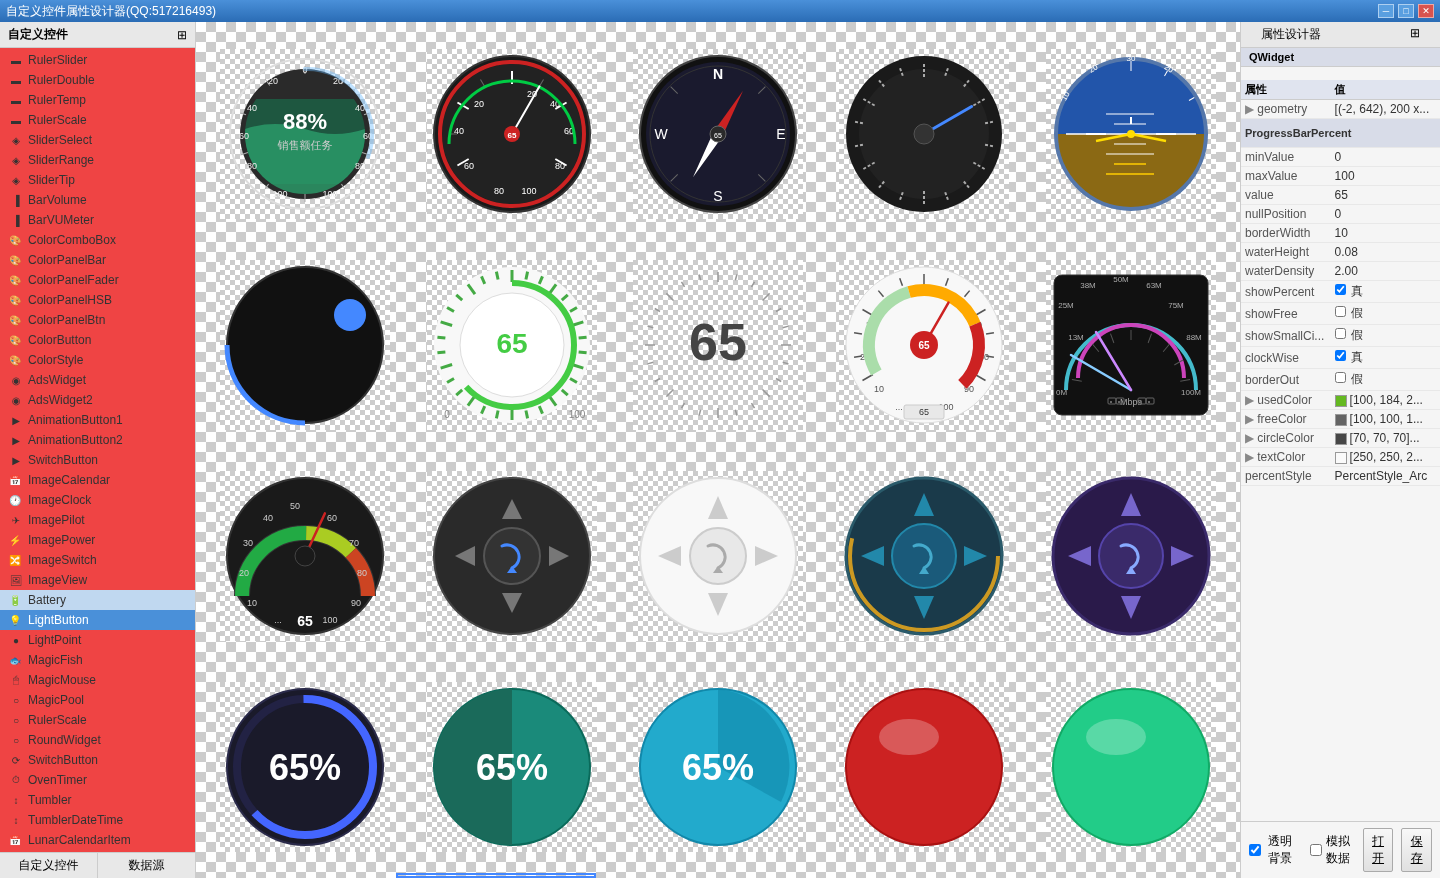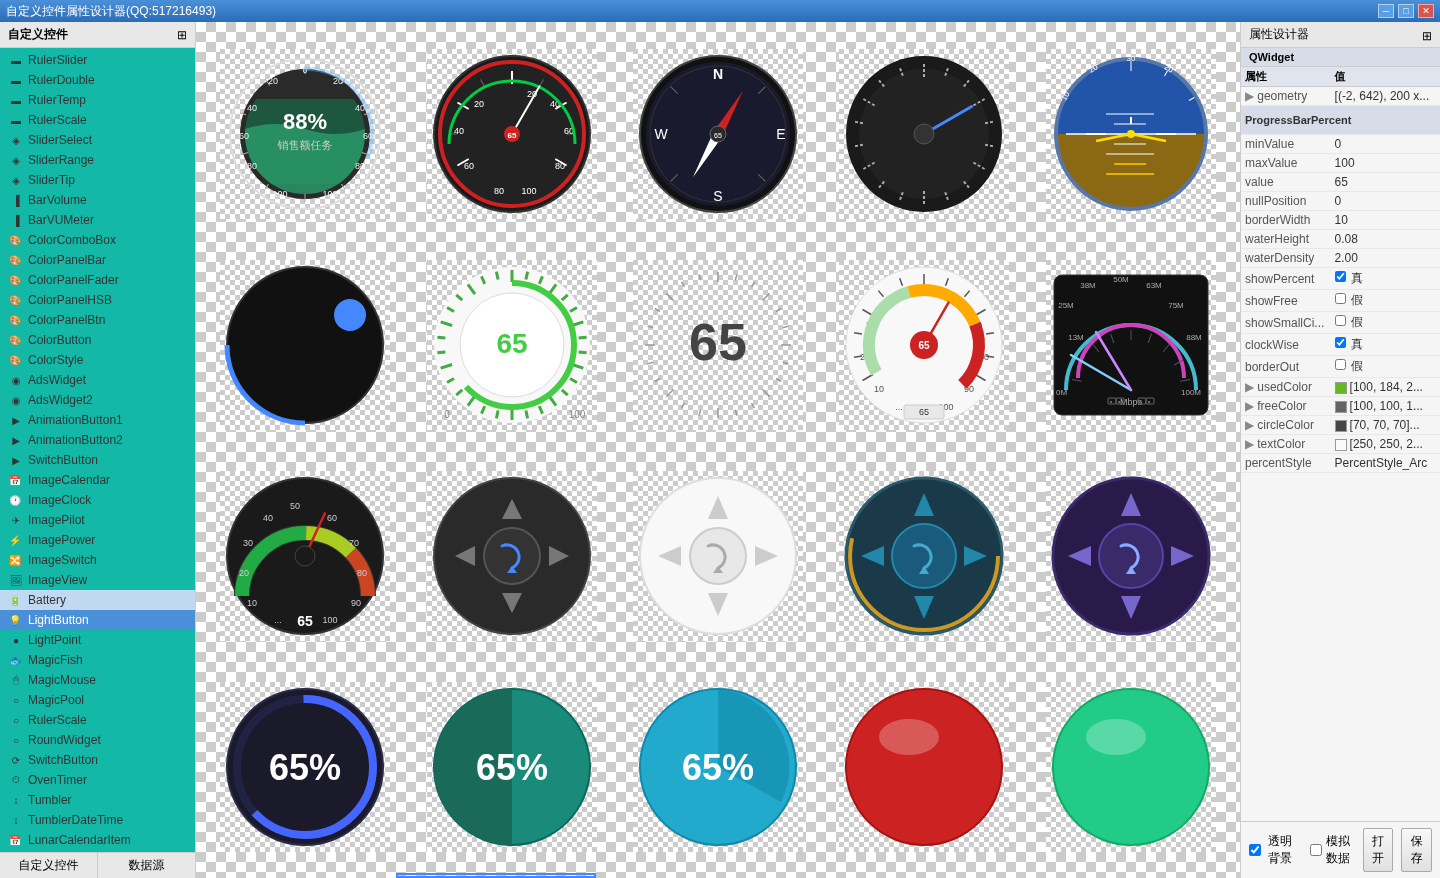--- a/index.html
+++ b/index.html
@@ -24,7 +24,7 @@
     
     .sidebar {
       width: 196px;
-      background: #14b8a6;
+      background: #ef4444;
       border-right: 1px solid #ccc;
       display: flex;
       flex-direction: column;

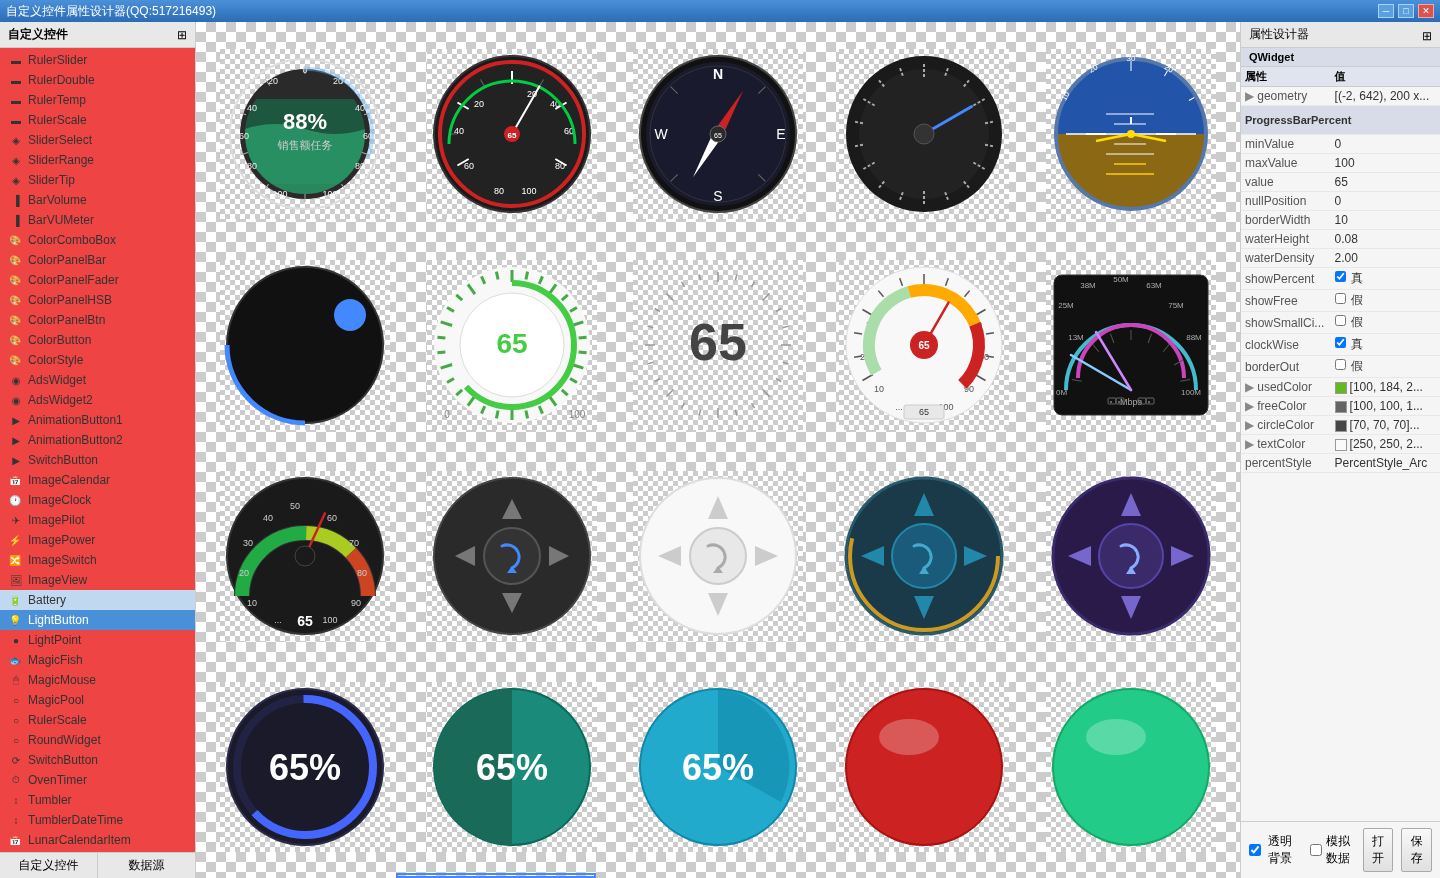--- a/index.html
+++ b/index.html
@@ -96,10 +96,10 @@
     .right-panel-header {
       background: #e8e8e8;
       border-bottom: 1px solid #ccc;
-      padding: 4px 8px;
+      padding: 4px 20px;
       display: flex;
       justify-content: space-between;
-      align-items: flex-end;
+      align-items: flex-start;
     }
     .prop-table { width: 100%; border-collapse: collapse; }
     .prop-table td { padding: 2px 4px; border-bottom: 1px solid #e8e8e8; vertical-align: middle; }

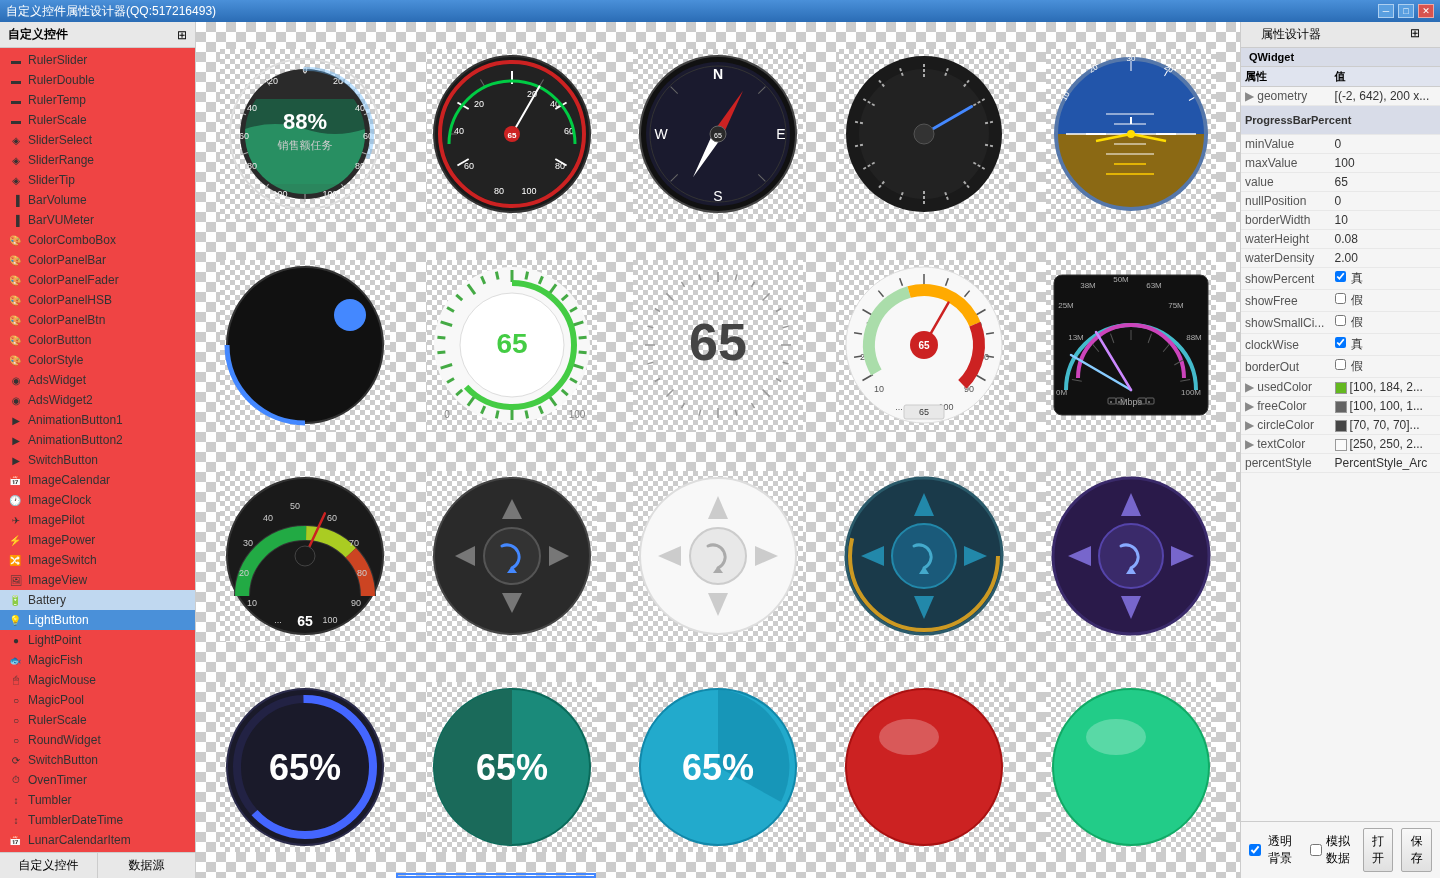--- a/index.html
+++ b/index.html
@@ -101,7 +101,7 @@
       justify-content: space-between;
       align-items: flex-start;
     }
-    .prop-table { width: 100%; border-collapse: collapse; }
+    .prop-table { width: 100%; border-collapse: collapse; margin-top: 13px; }
     .prop-table td { padding: 2px 4px; border-bottom: 1px solid #e8e8e8; vertical-align: middle; }
     .prop-table td:first-child { color: #555; width: 45%; }
     .prop-table td:last-child { color: #333; }

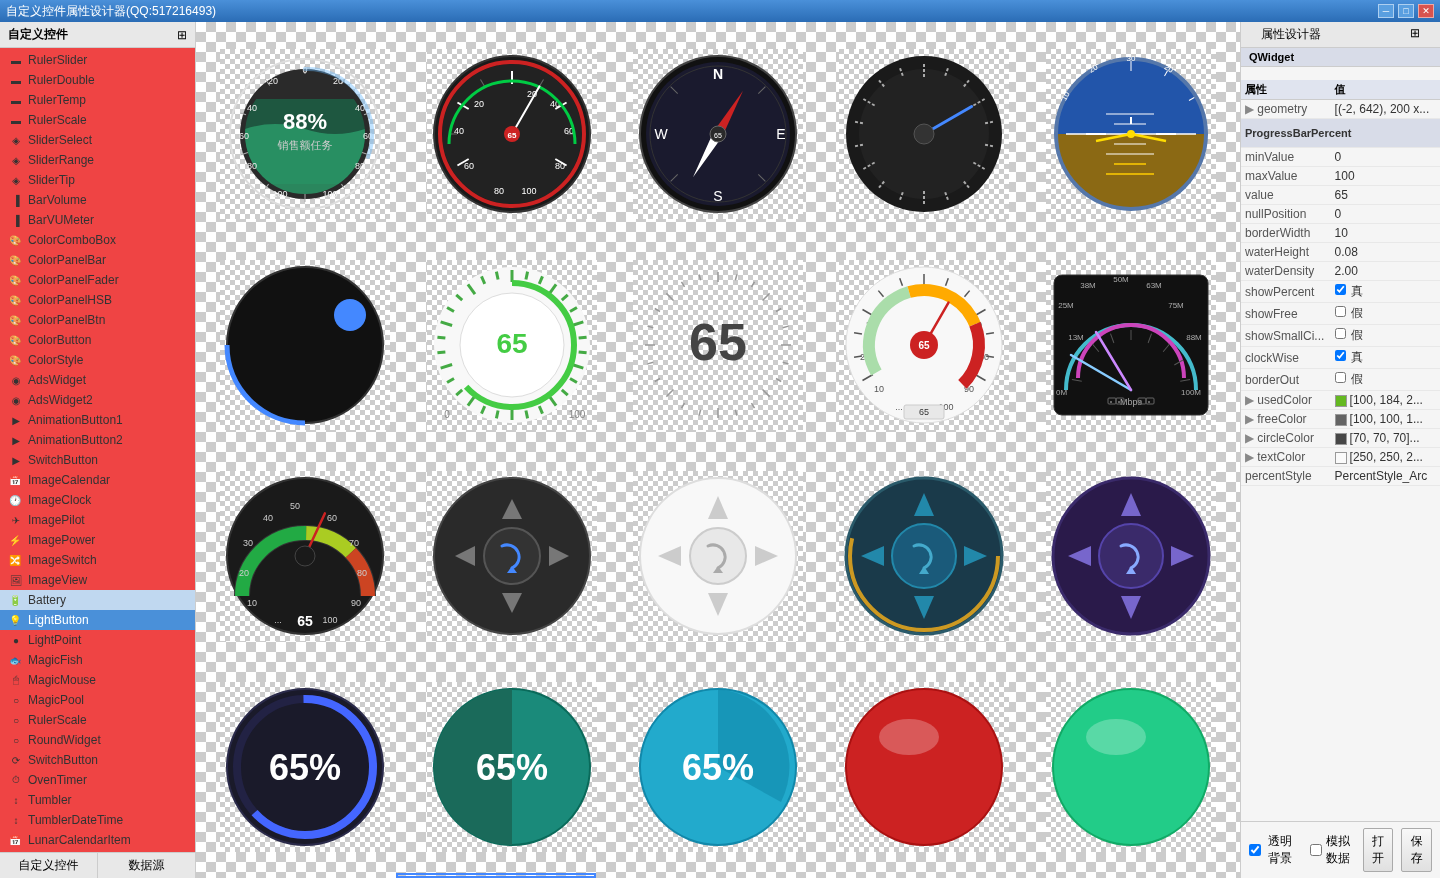--- a/index.html
+++ b/index.html
@@ -124,6 +124,7 @@
       cursor: pointer;
       font-size: 12px;
       border-radius: 2px;
+      text-decoration: underline;
     }
 
     .widget-cell {

